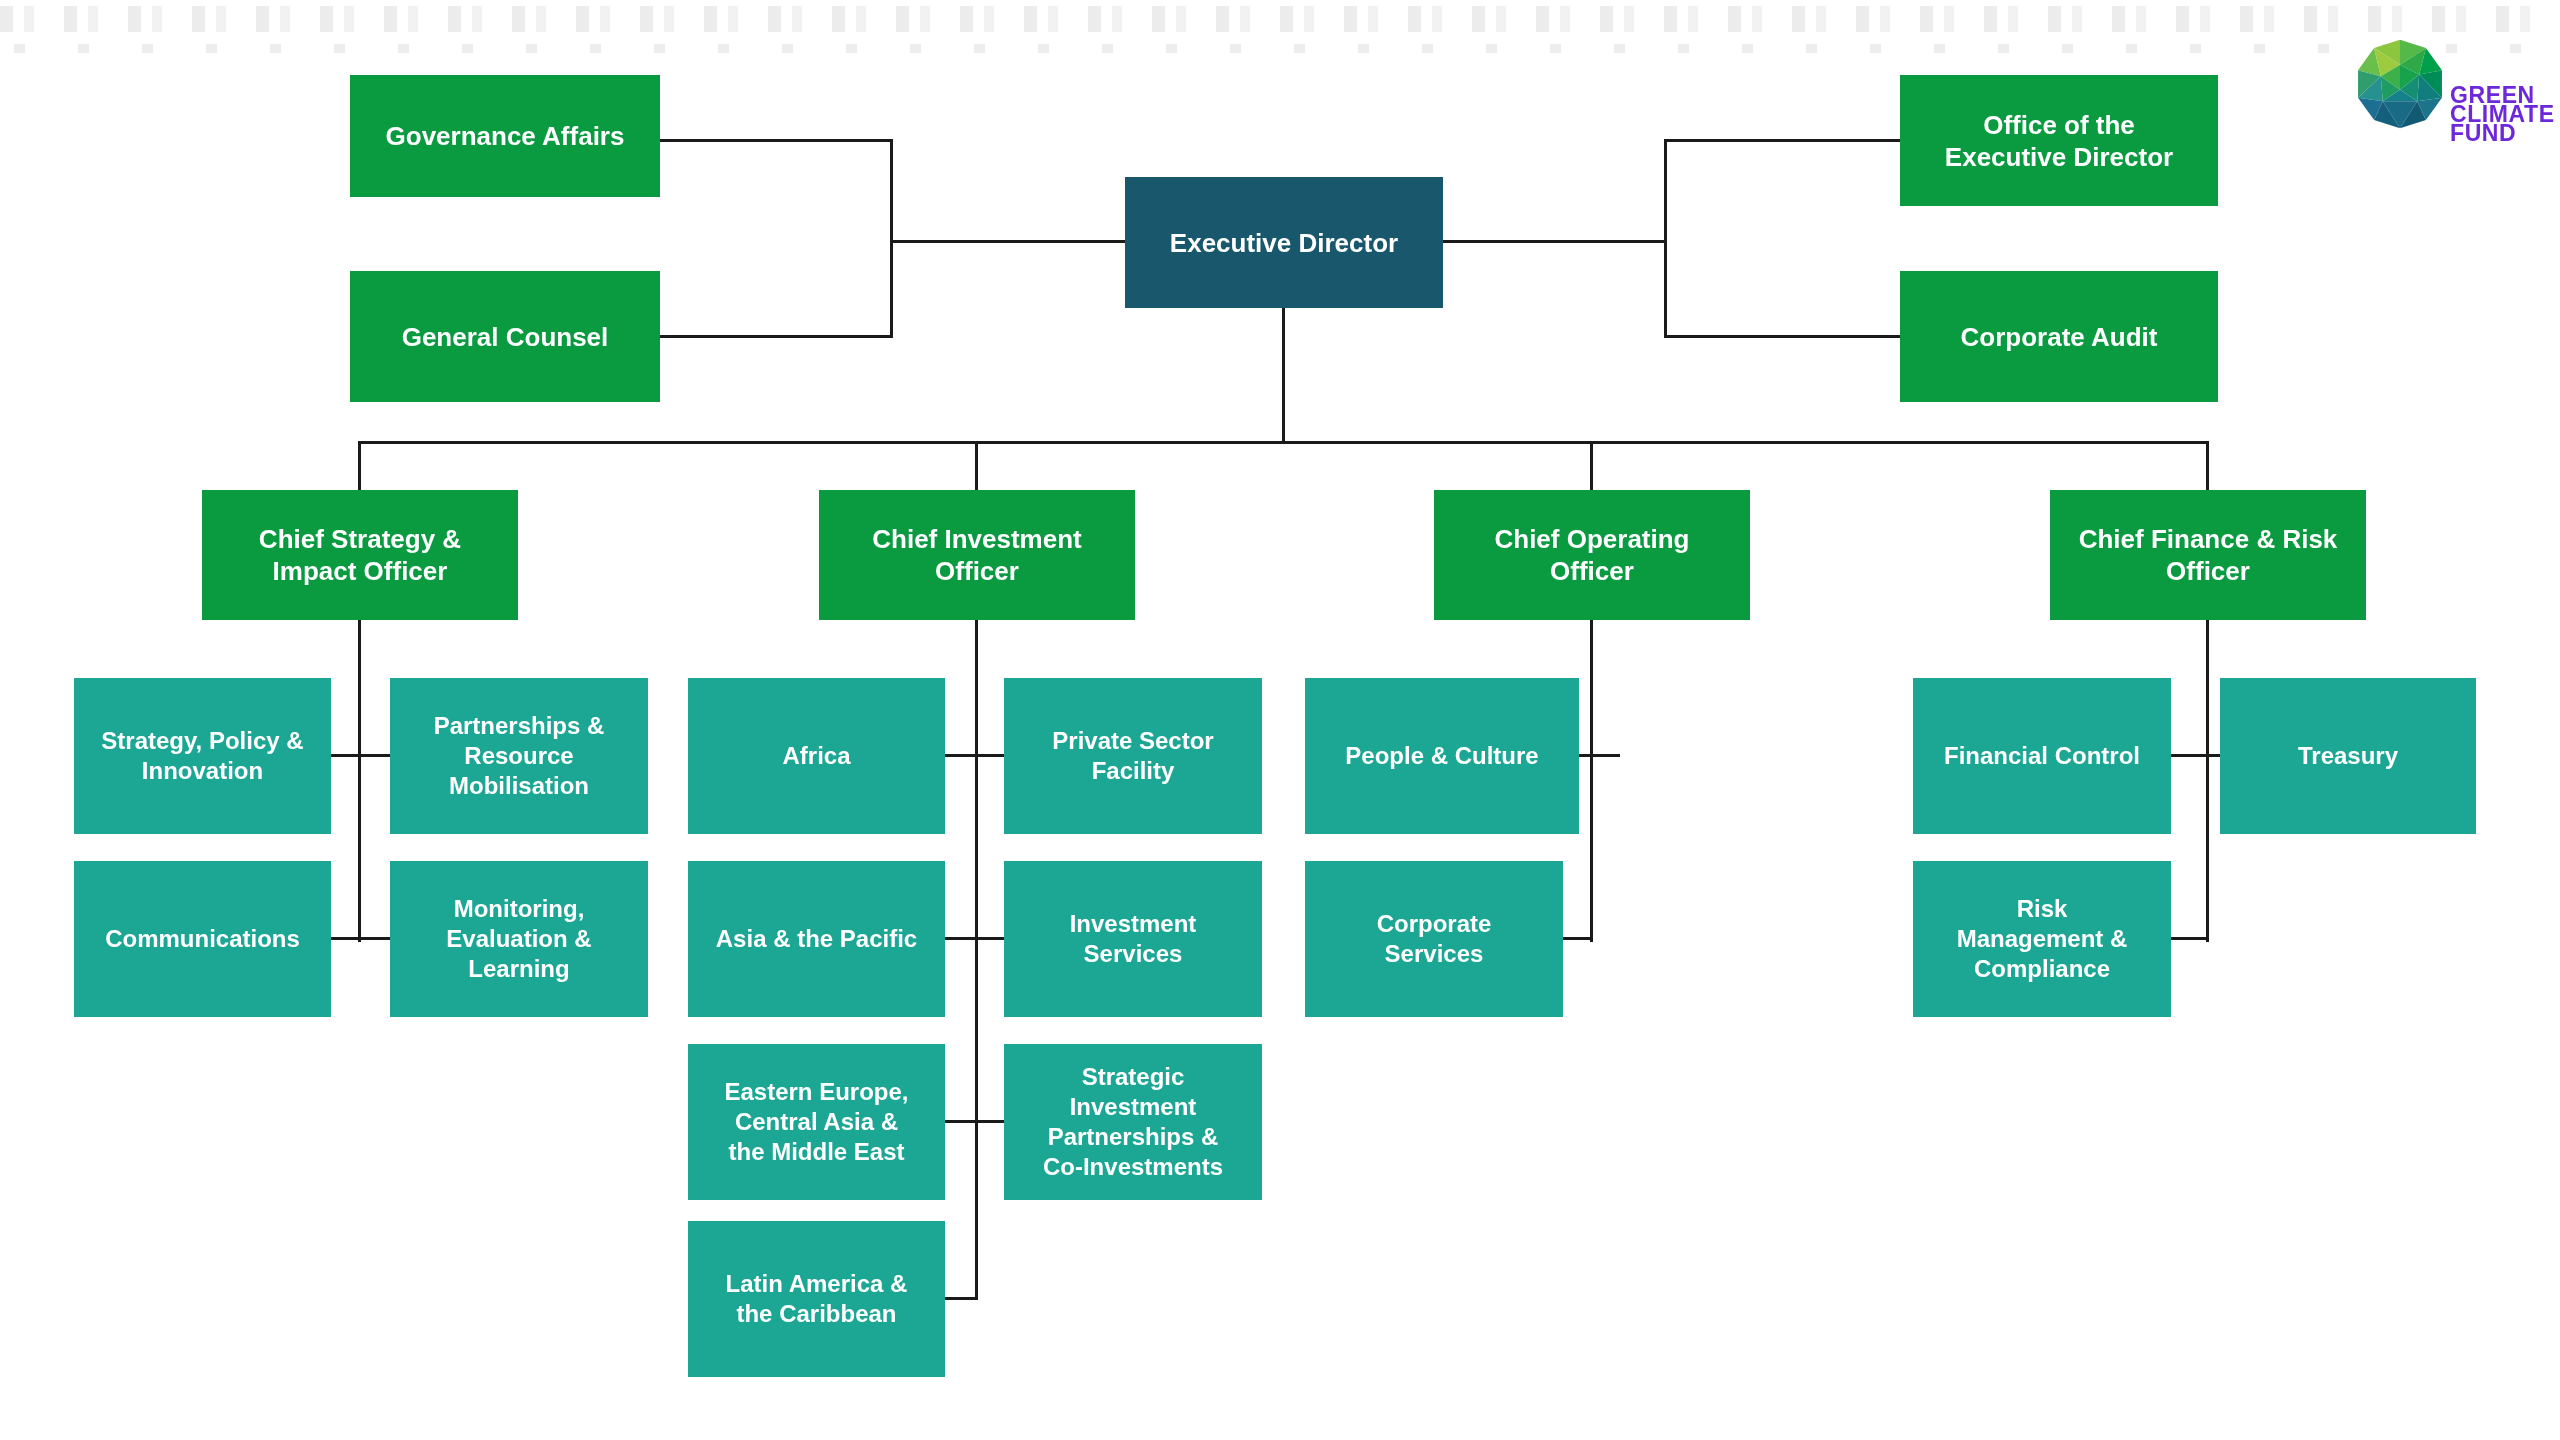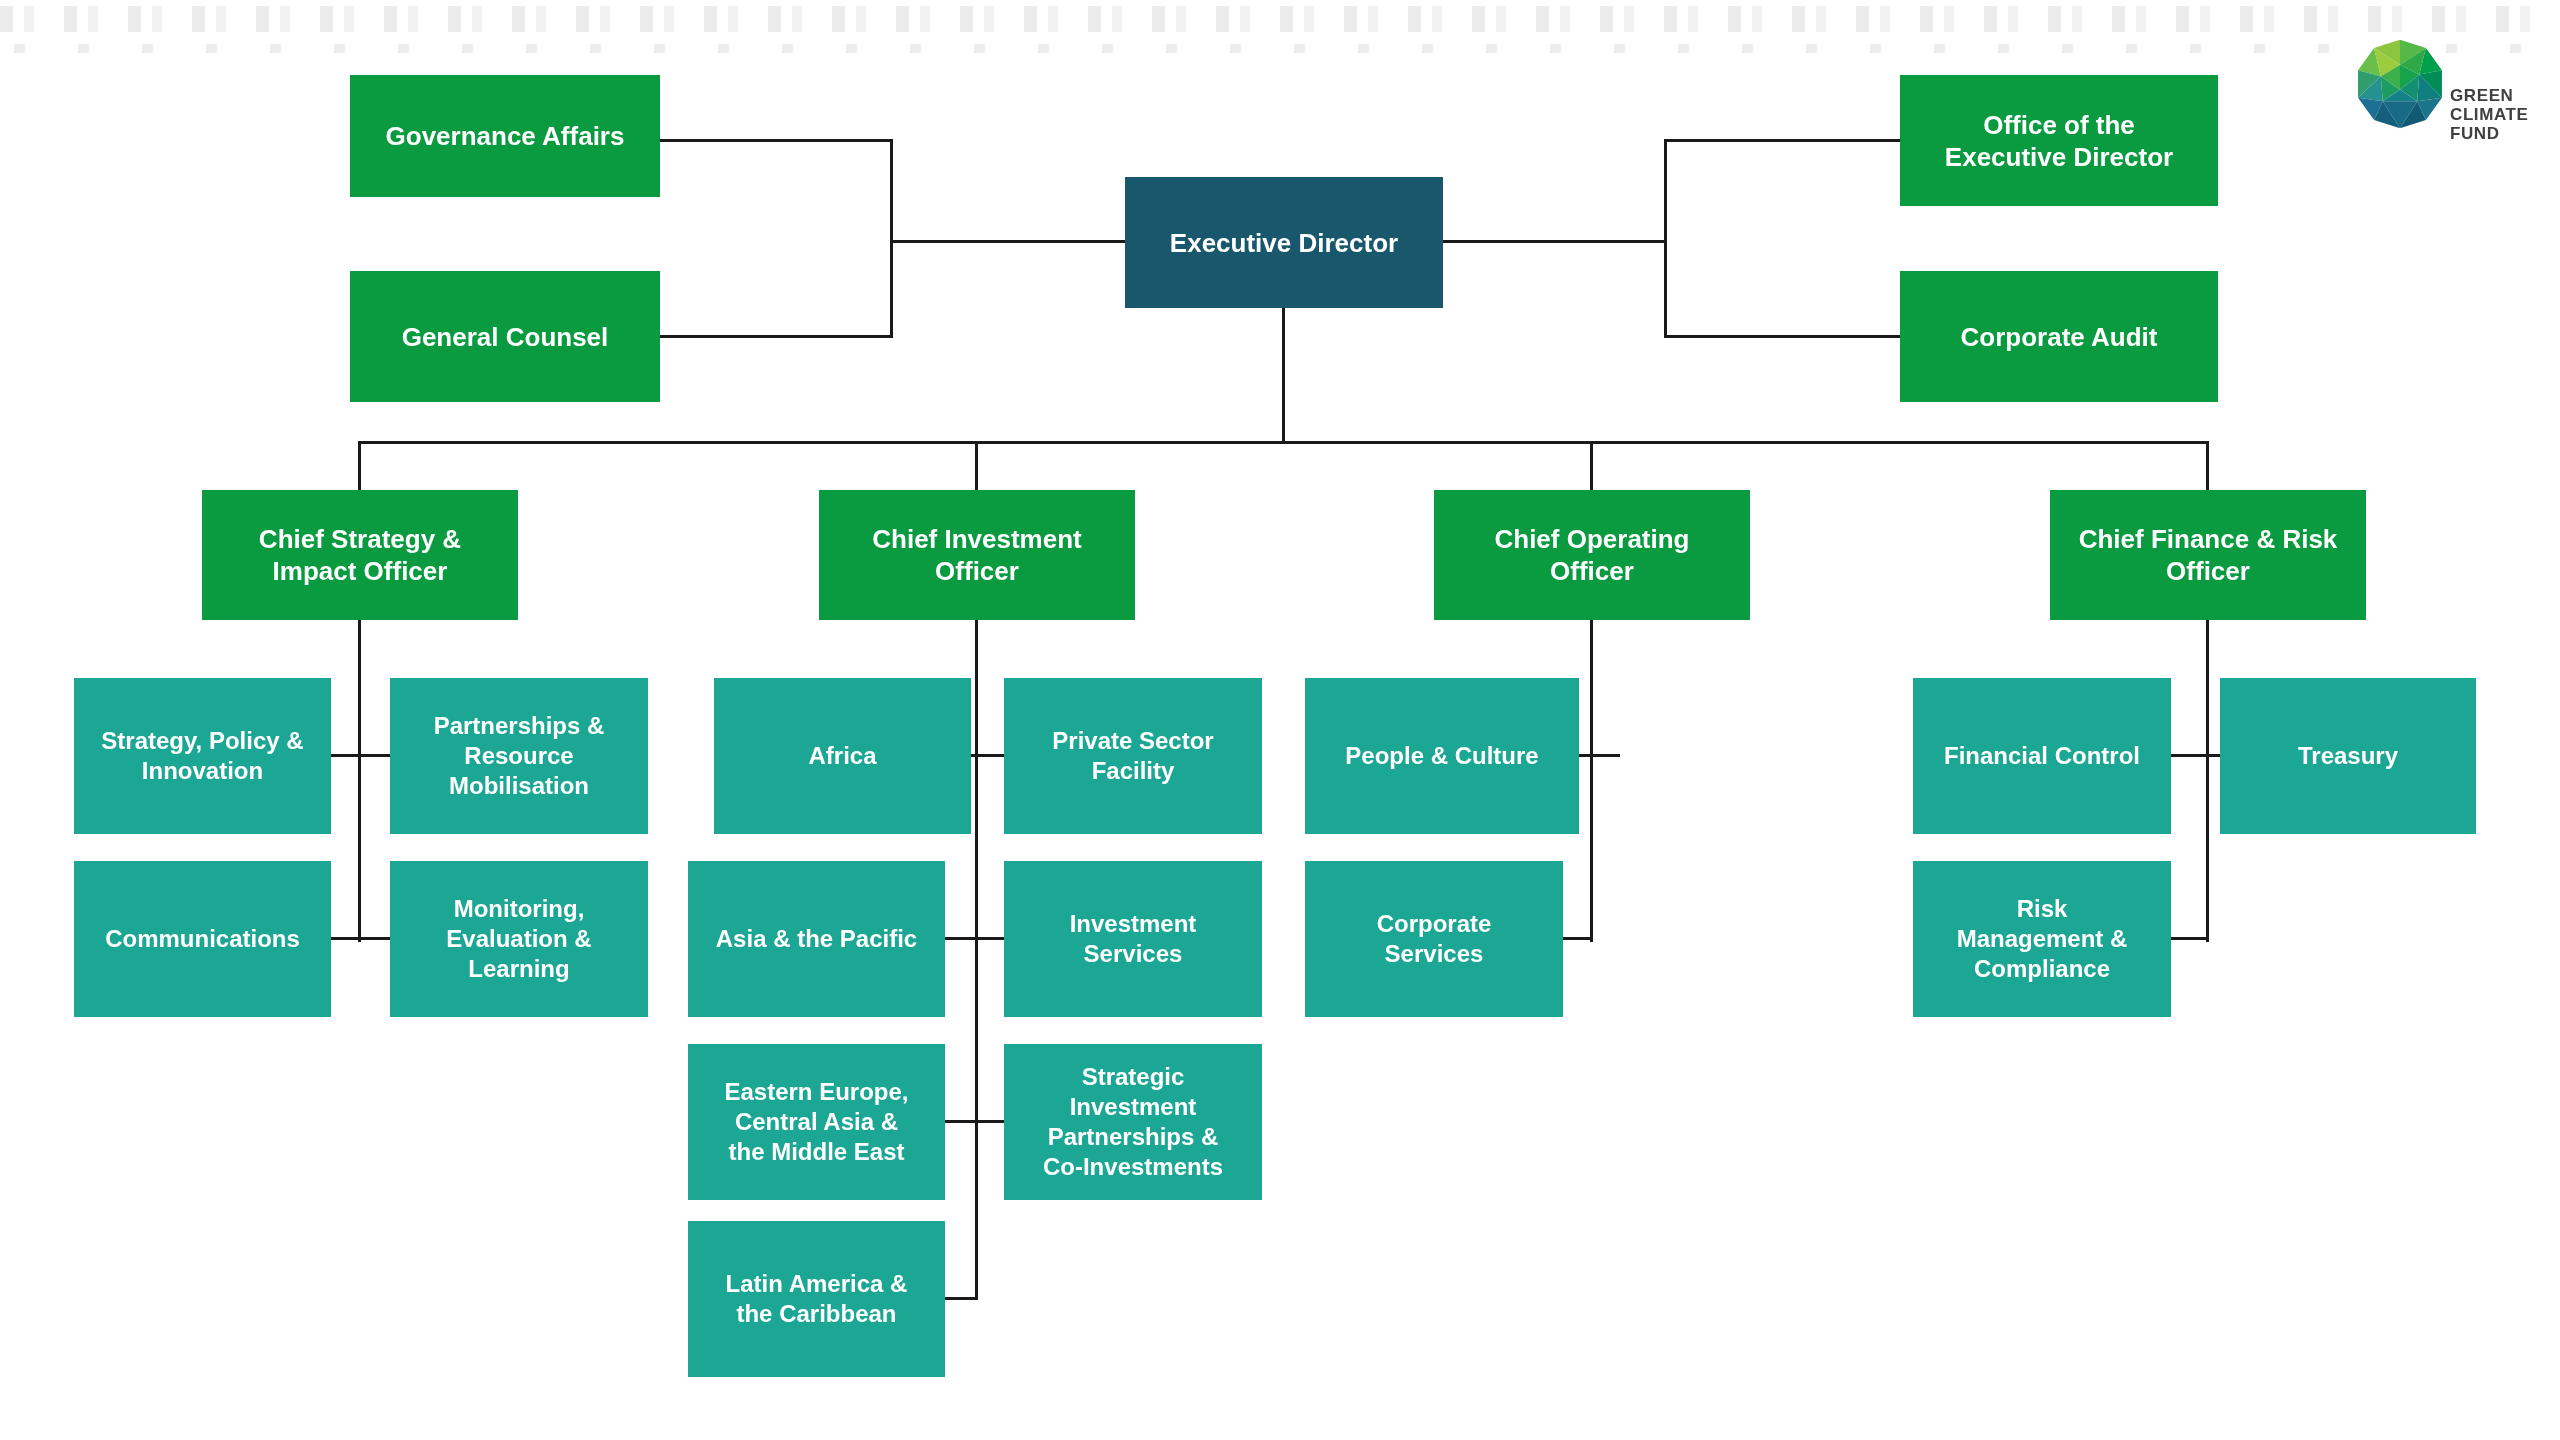--- a/index.html
+++ b/index.html
@@ -30,8 +30,8 @@
   .logo{position:absolute;left:2352px;top:32px;width:200px;height:120px;}
   .logo svg{position:absolute;left:0;top:2px;}
   .logo-text{
-    position:absolute;left:98px;top:54px;color:#404040;font-weight:bold;
-    font-size:17px;line-height:19px;letter-spacing:0.6px;white-space:pre-line;
+    position:absolute;left:98px;top:54px;color:#6d28d9;font-weight:bold;
+    font-size:23px;line-height:19px;letter-spacing:0.6px;white-space:pre-line;
   }
 </style>
 </head>

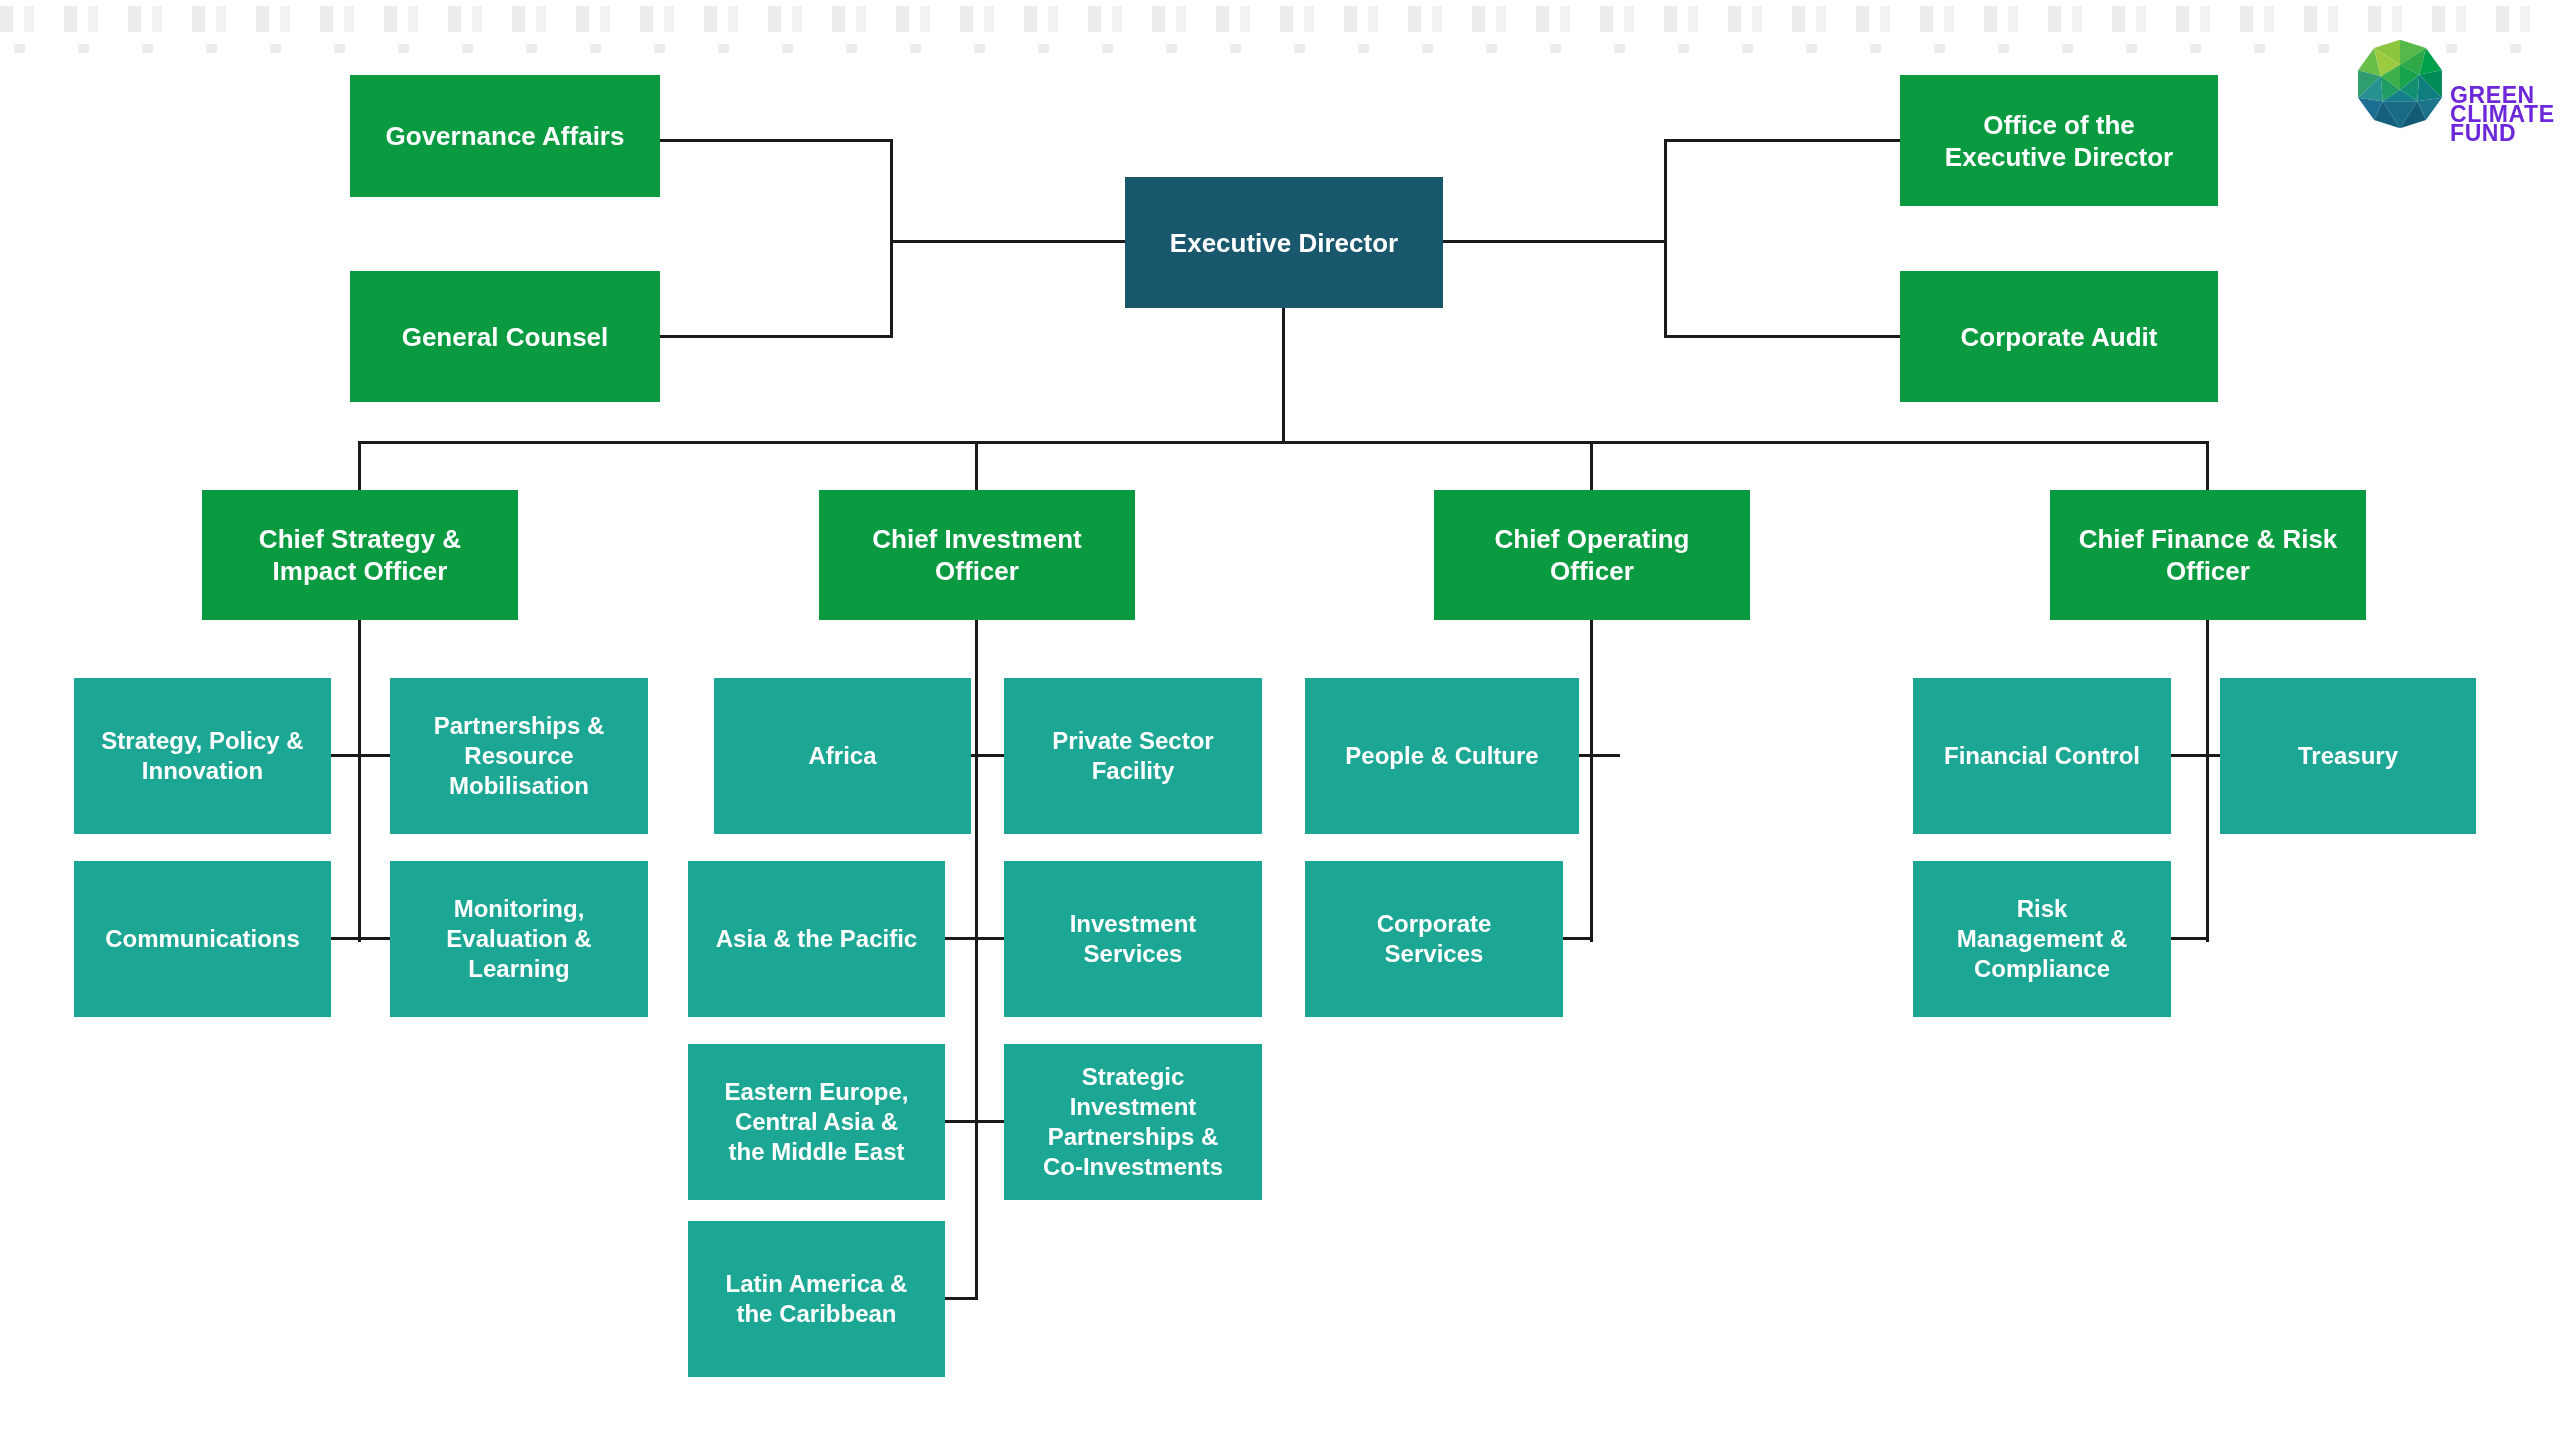--- a/index.html
+++ b/index.html
@@ -97,7 +97,7 @@
 Evaluation &amp;
 Learning</div>
 
-  <div class="box teal lvl3" style="left:688px;top:678px;width:257px;height:156px;margin-left:26px;">Africa</div>
+  <div class="box teal lvl3" style="left:688px;top:678px;width:257px;height:156px;">Africa</div>
   <div class="box teal lvl3" style="left:1004px;top:678px;width:258px;height:156px;">Private Sector
 Facility</div>
   <div class="box teal lvl3" style="left:688px;top:861px;width:257px;height:156px;">Asia &amp; the Pacific</div>

